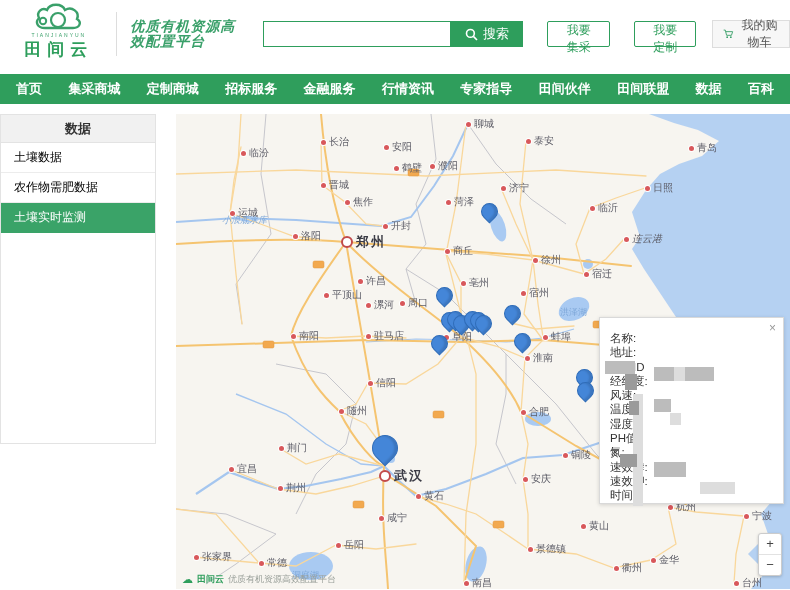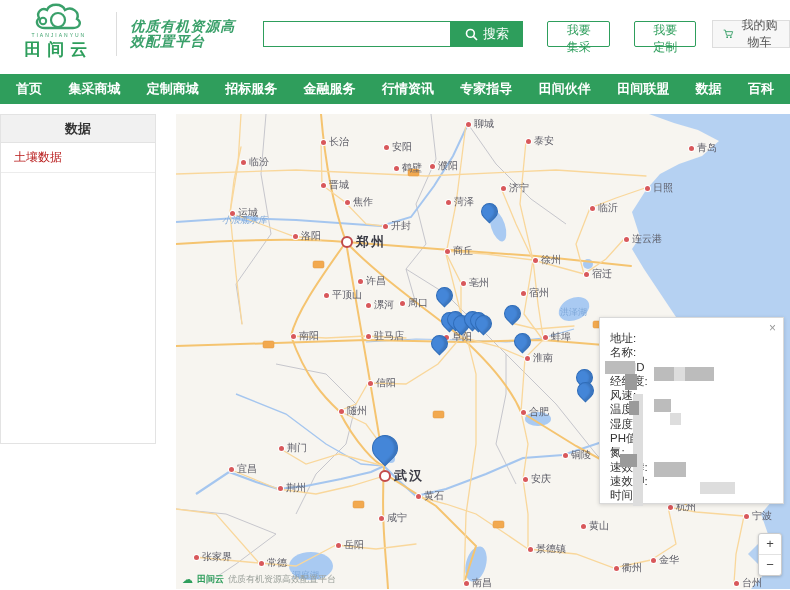--- a/index.html
+++ b/index.html
@@ -29,7 +29,7 @@
   .content{display:flex;margin-top:10px;}
   .sidebar{width:154px;border:1px solid #e3e3e3;height:328px;background:#fff;flex:none;}
   .sb-title{height:27px;line-height:27px;text-align:center;background:#f1f1f1;font-size:13px;font-weight:bold;color:#333;border-bottom:1px solid #e3e3e3;}
-  .sb-item{height:29px;line-height:29px;padding-left:13px;font-size:12px;color:#b91c1c;border-bottom:1px solid #ececec;cursor:pointer;}
+  .sb-item{height:29px;line-height:29px;padding-left:13px;font-size:12px;color:#000000;border-bottom:1px solid #ececec;cursor:pointer;}
   .sb-item.active{background:#3aa368;color:#fff;border-bottom-color:#3aa368;}
 
   

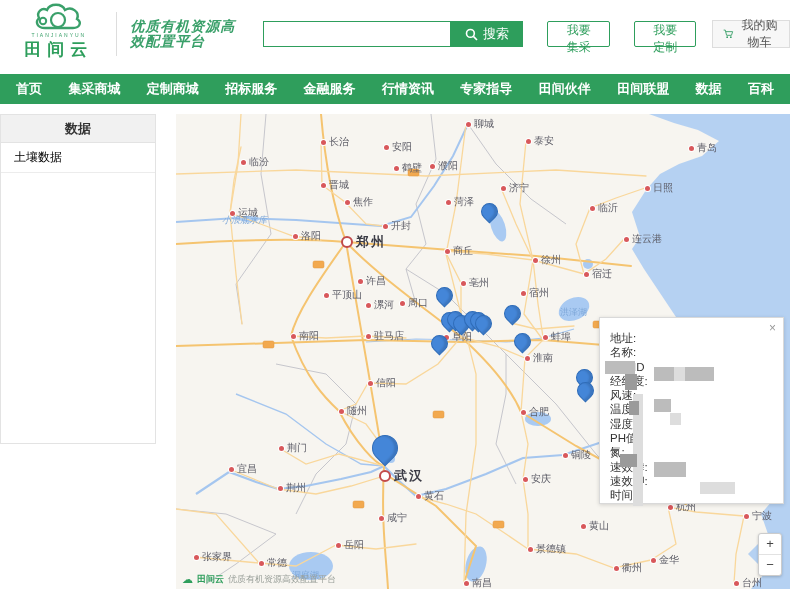--- a/index.html
+++ b/index.html
@@ -217,7 +217,7 @@
       </svg>
 
       <div id="map-overlay" style="position:absolute;left:0;top:0;width:615px;height:475px;">
-          <div class="city" style="left: 65px; top: 48px; text-align: center;"><i></i>临汾</div>
+          <div class="city" style="left: 65px; top: 39px; text-align: center;"><i></i>临汾</div>
           <div class="city" style="left: 145px; top: 28px;"><i></i>长治</div>
           <div class="city" style="left: 208px; top: 33px;"><i></i>安阳</div>
           <div class="city" style="left: 290px; top: 10px;"><i></i>聊城</div>

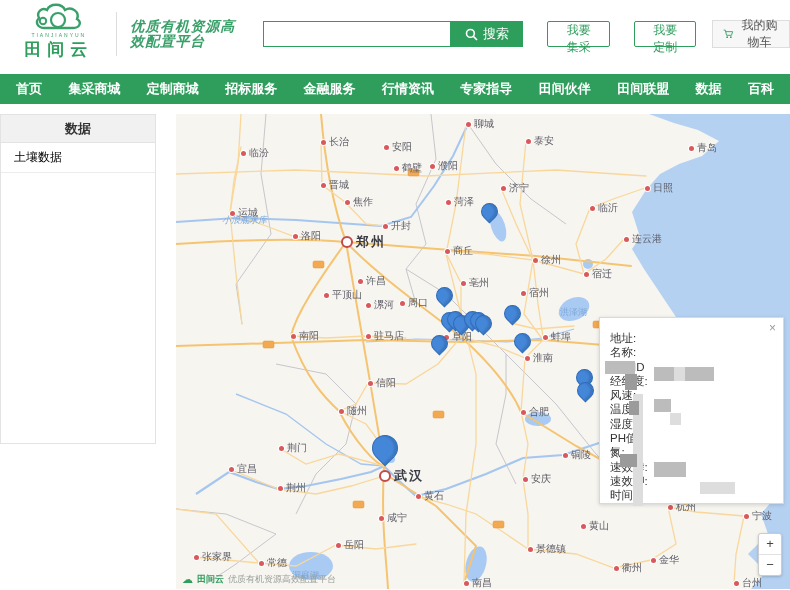--- a/index.html
+++ b/index.html
@@ -122,6 +122,7 @@
       <div class="sb-title">数据</div>
       <div id="sb-items">
           <div class="sb-item">土壤数据</div>
+          <div class="sb-item">农作物需肥数据</div>
         </div>
     </aside>
 

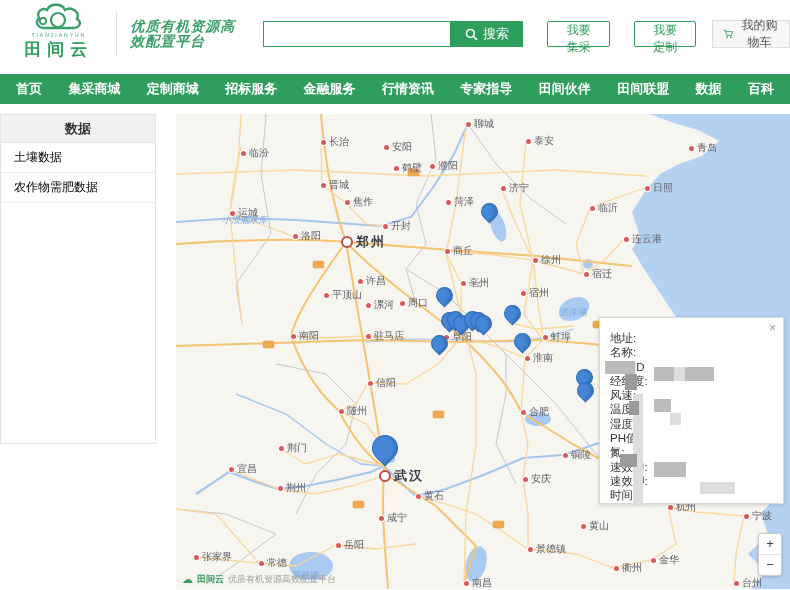--- a/index.html
+++ b/index.html
@@ -123,6 +123,7 @@
       <div id="sb-items">
           <div class="sb-item">土壤数据</div>
           <div class="sb-item">农作物需肥数据</div>
+          <div class="sb-item active">土壤实时监测</div>
         </div>
     </aside>
 

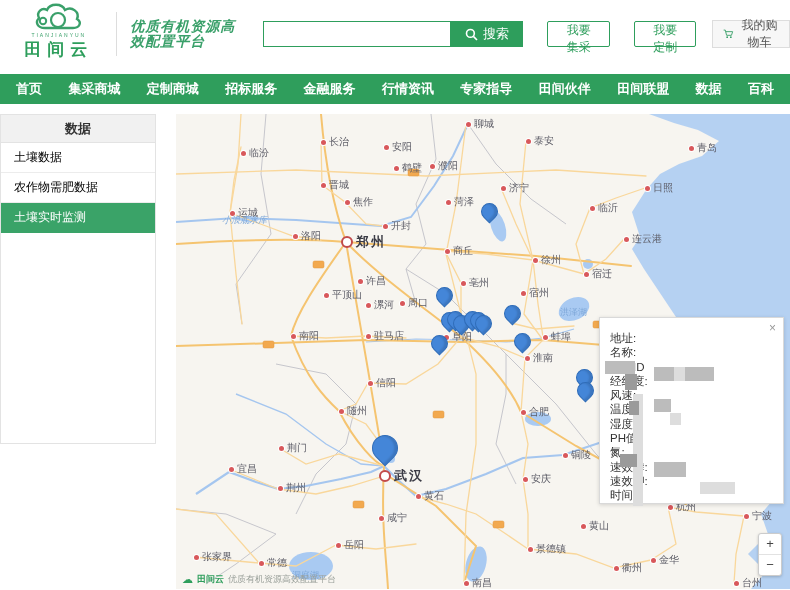--- a/index.html
+++ b/index.html
@@ -237,7 +237,7 @@
           <div class="city" style="left: 207px; top: 112px;"><i></i>开封</div>
           <div class="city" style="left: 117px; top: 122px;"><i></i>洛阳</div>
           <div class="city" style="left: 269px; top: 137px;"><i></i>商丘</div>
-          <div class="city" style="left: 448px; top: 125px;"><i></i>连云港</div>
+          <div class="city" style="left: 448px; top: 125px; font-style: italic;"><i></i>连云港</div>
           <div class="city" style="left: 357px; top: 146px;"><i></i>徐州</div>
           <div class="city" style="left: 408px; top: 160px;"><i></i>宿迁</div>
           <div class="city" style="left: 285px; top: 169px;"><i></i>亳州</div>

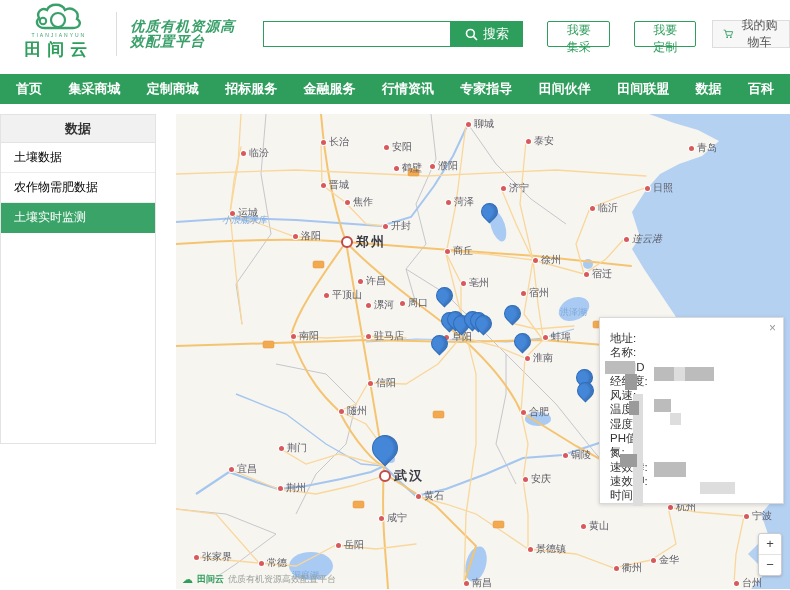--- a/index.html
+++ b/index.html
@@ -296,8 +296,8 @@
       <div class="popup" id="popup">
         <span class="popup-close">×</span>
         <div id="popup-rows">
+            <div class="p-row">名称:</div>
             <div class="p-row">地址:</div>
-            <div class="p-row">名称:</div>
             <div class="p-row">设备ID</div>
             <div class="p-row">经纬度:</div>
             <div class="p-row">风速:</div>

